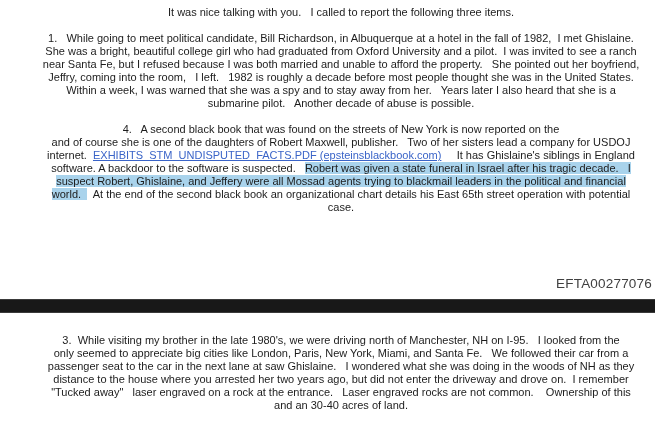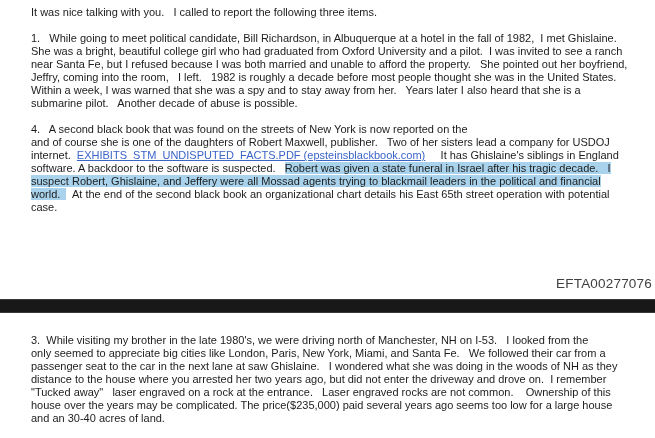--- a/index.html
+++ b/index.html
@@ -31,6 +31,7 @@
   .line {
     white-space: pre;
     height: 13px;
+    text-align: center;
   }
   a.doc-link {
     color: #3a64c8;

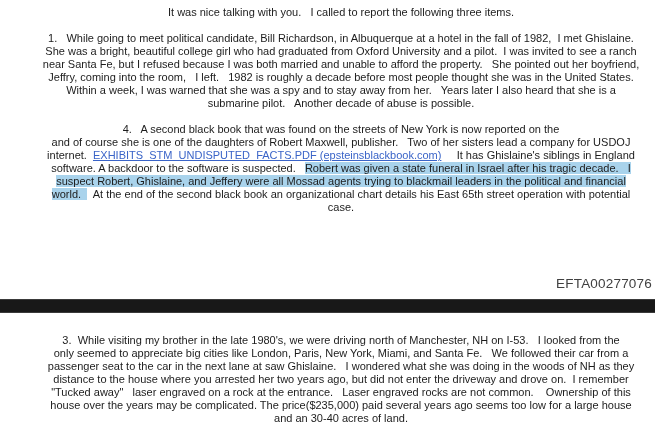--- a/index.html
+++ b/index.html
@@ -98,7 +98,7 @@
 
   <div class="letter letter-bottom" id="below-redaction">
       <div class="par">
-        <div class="line"><span>3.  While visiting my brother in the late 1980's, we were driving north of Manchester, NH on I-53.   I looked from the</span></div>
+        <div class="line"><span>3.  While visiting my brother in the late 1980's, we were driving north of Manchester, NH on I-95.   I looked from the</span></div>
         <div class="line"><span>only seemed to appreciate big cities like London, Paris, New York, Miami, and Santa Fe.   We followed their car from a</span></div>
         <div class="line"><span>passenger seat to the car in the next lane at saw Ghislaine.   I wondered what she was doing in the woods of NH as they</span></div>
         <div class="line"><span>distance to the house where you arrested her two years ago, but did not enter the driveway and drove on.  I remember</span></div>

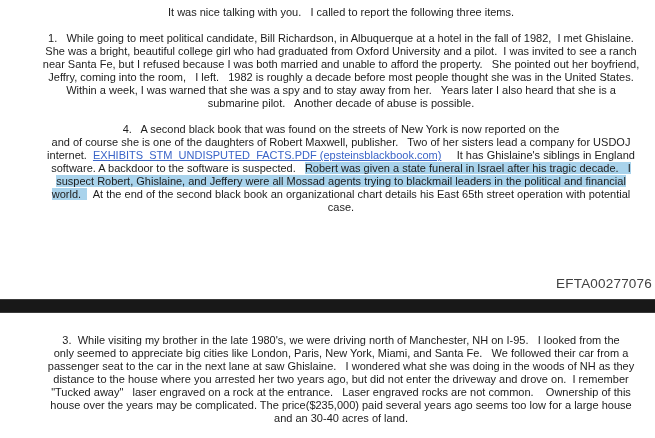--- a/index.html
+++ b/index.html
@@ -103,7 +103,6 @@
         <div class="line"><span>passenger seat to the car in the next lane at saw Ghislaine.   I wondered what she was doing in the woods of NH as they</span></div>
         <div class="line"><span>distance to the house where you arrested her two years ago, but did not enter the driveway and drove on.  I remember</span></div>
         <div class="line"><span>"Tucked away"   laser engraved on a rock at the entrance.   Laser engraved rocks are not common.    Ownership of this</span></div>
-        <div class="line"><span>house over the years may be complicated. The price($235,000) paid several years ago seems too low for a large house</span></div>
         <div class="line"><span>and an 30-40 acres of land.</span></div>
       </div>
     </div>

